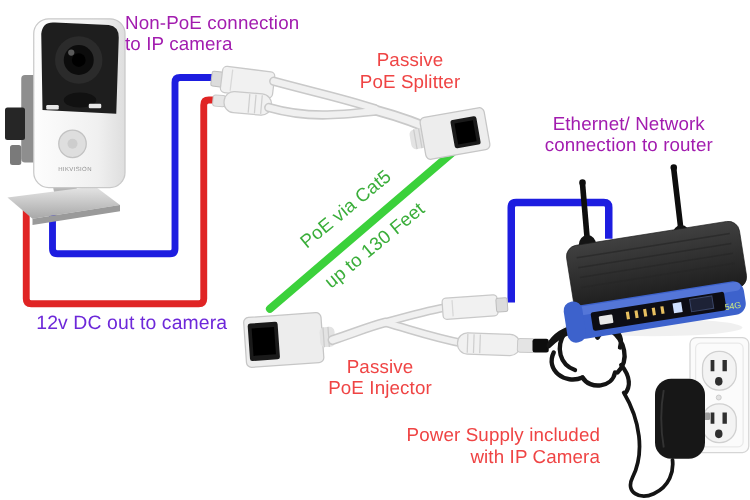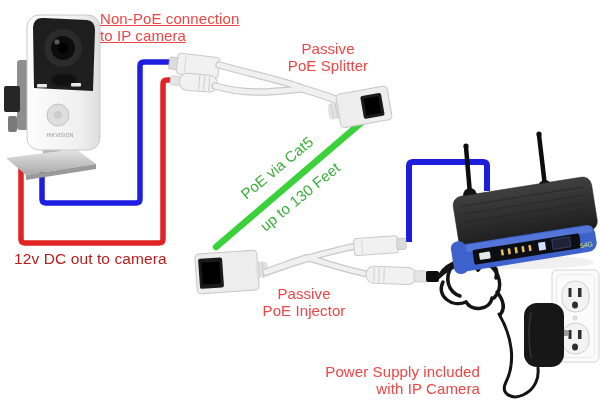--- a/index.html
+++ b/index.html
@@ -12,7 +12,7 @@
     position:absolute; font-size:15px; line-height:1.16;
     white-space:pre-line; letter-spacing:0.1px;
   }
-  .lbl.blue  { color:#ef4444;text-decoration:underline; }
+  .lbl.blue  { color:#a21caf; }
   .lbl.dark  { color:#ef4444; }
   .lbl.red   { color:#b91c1c; font-size:15.5px; }
   .lbl.green { color:#3aae3a; }

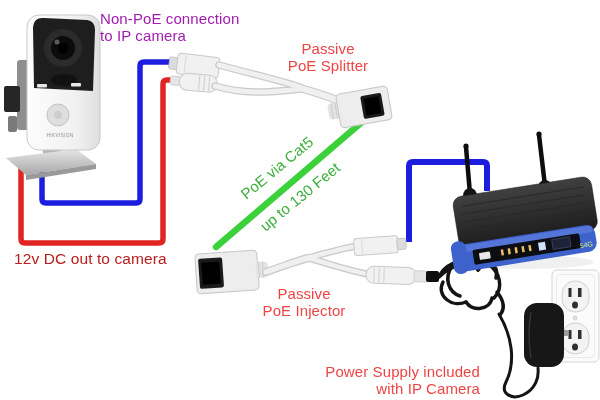--- a/index.html
+++ b/index.html
@@ -202,6 +202,8 @@
   <div id="lbl-splitter" class="lbl dark center">Passive
 PoE Splitter</div>
 
+  <div id="lbl-ethernet" class="lbl blue center">Ethernet/ Network
+connection to router</div>
 
   <div id="lbl-dcout" class="lbl red">12v DC out to camera</div>
 

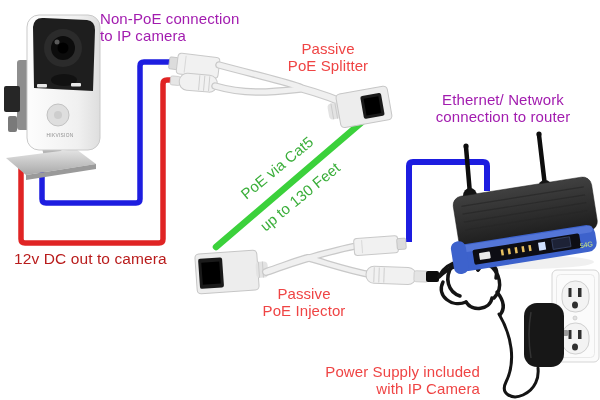--- a/index.html
+++ b/index.html
@@ -14,7 +14,7 @@
   }
   .lbl.blue  { color:#a21caf; }
   .lbl.dark  { color:#ef4444; }
-  .lbl.red   { color:#b91c1c; font-size:15.5px; }
+  .lbl.red   { color:#6d28d9; font-size:15.5px;margin-left:15px; }
   .lbl.green { color:#3aae3a; }
   .center { text-align:center; }
   .right  { text-align:right; }

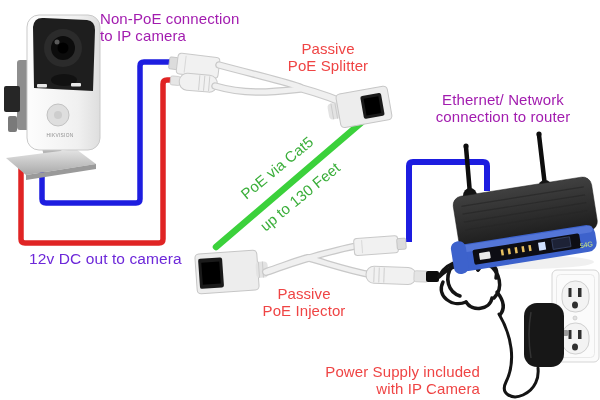--- a/index.html
+++ b/index.html
@@ -24,7 +24,7 @@
   #lbl-ethernet { left:412px; top:91px;  width:182px; }
   #lbl-dcout    { left:14px;  top:250px; width:190px; }
   #lbl-injector { left:243px; top:285px; width:122px; }
-  #lbl-power    { left:296px; top:363px; width:184px; }
+  #lbl-power    { left:296px; top:340px; width:184px; }
   #lbl-cat5     { left:217px; top:159px; width:120px; }
   #lbl-feet     { left:232px; top:188px; width:136px; }
 </style>

